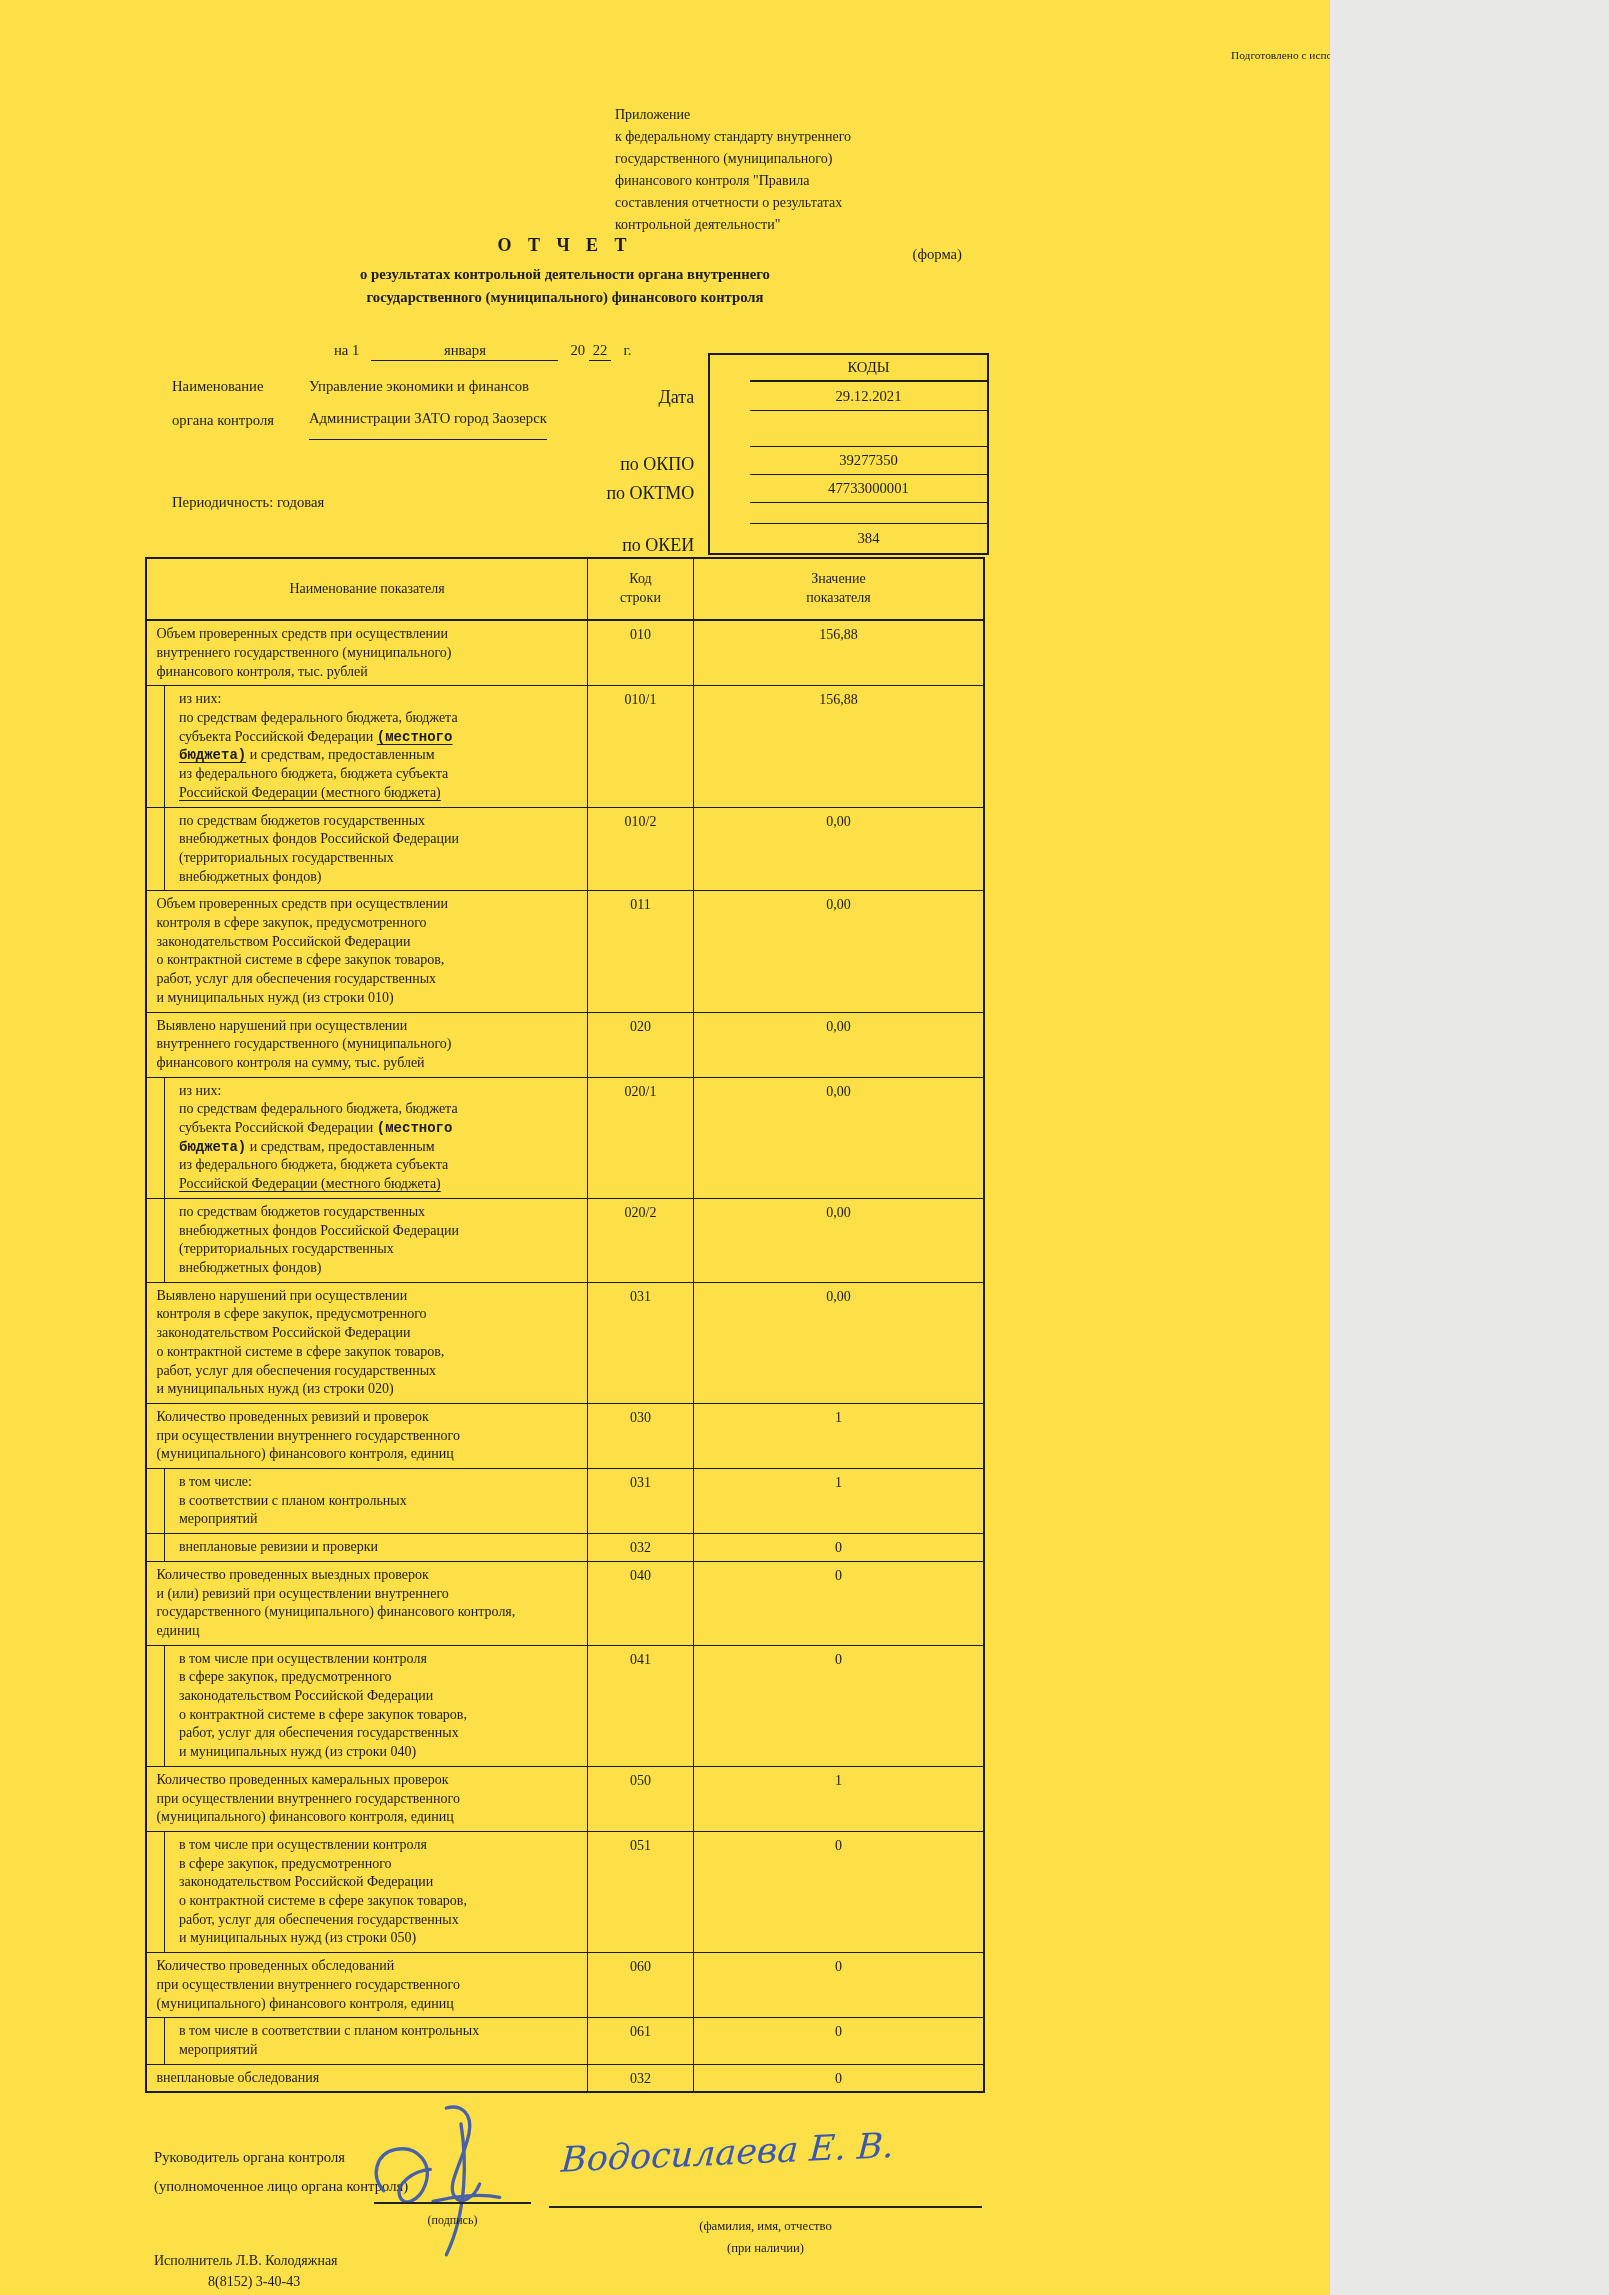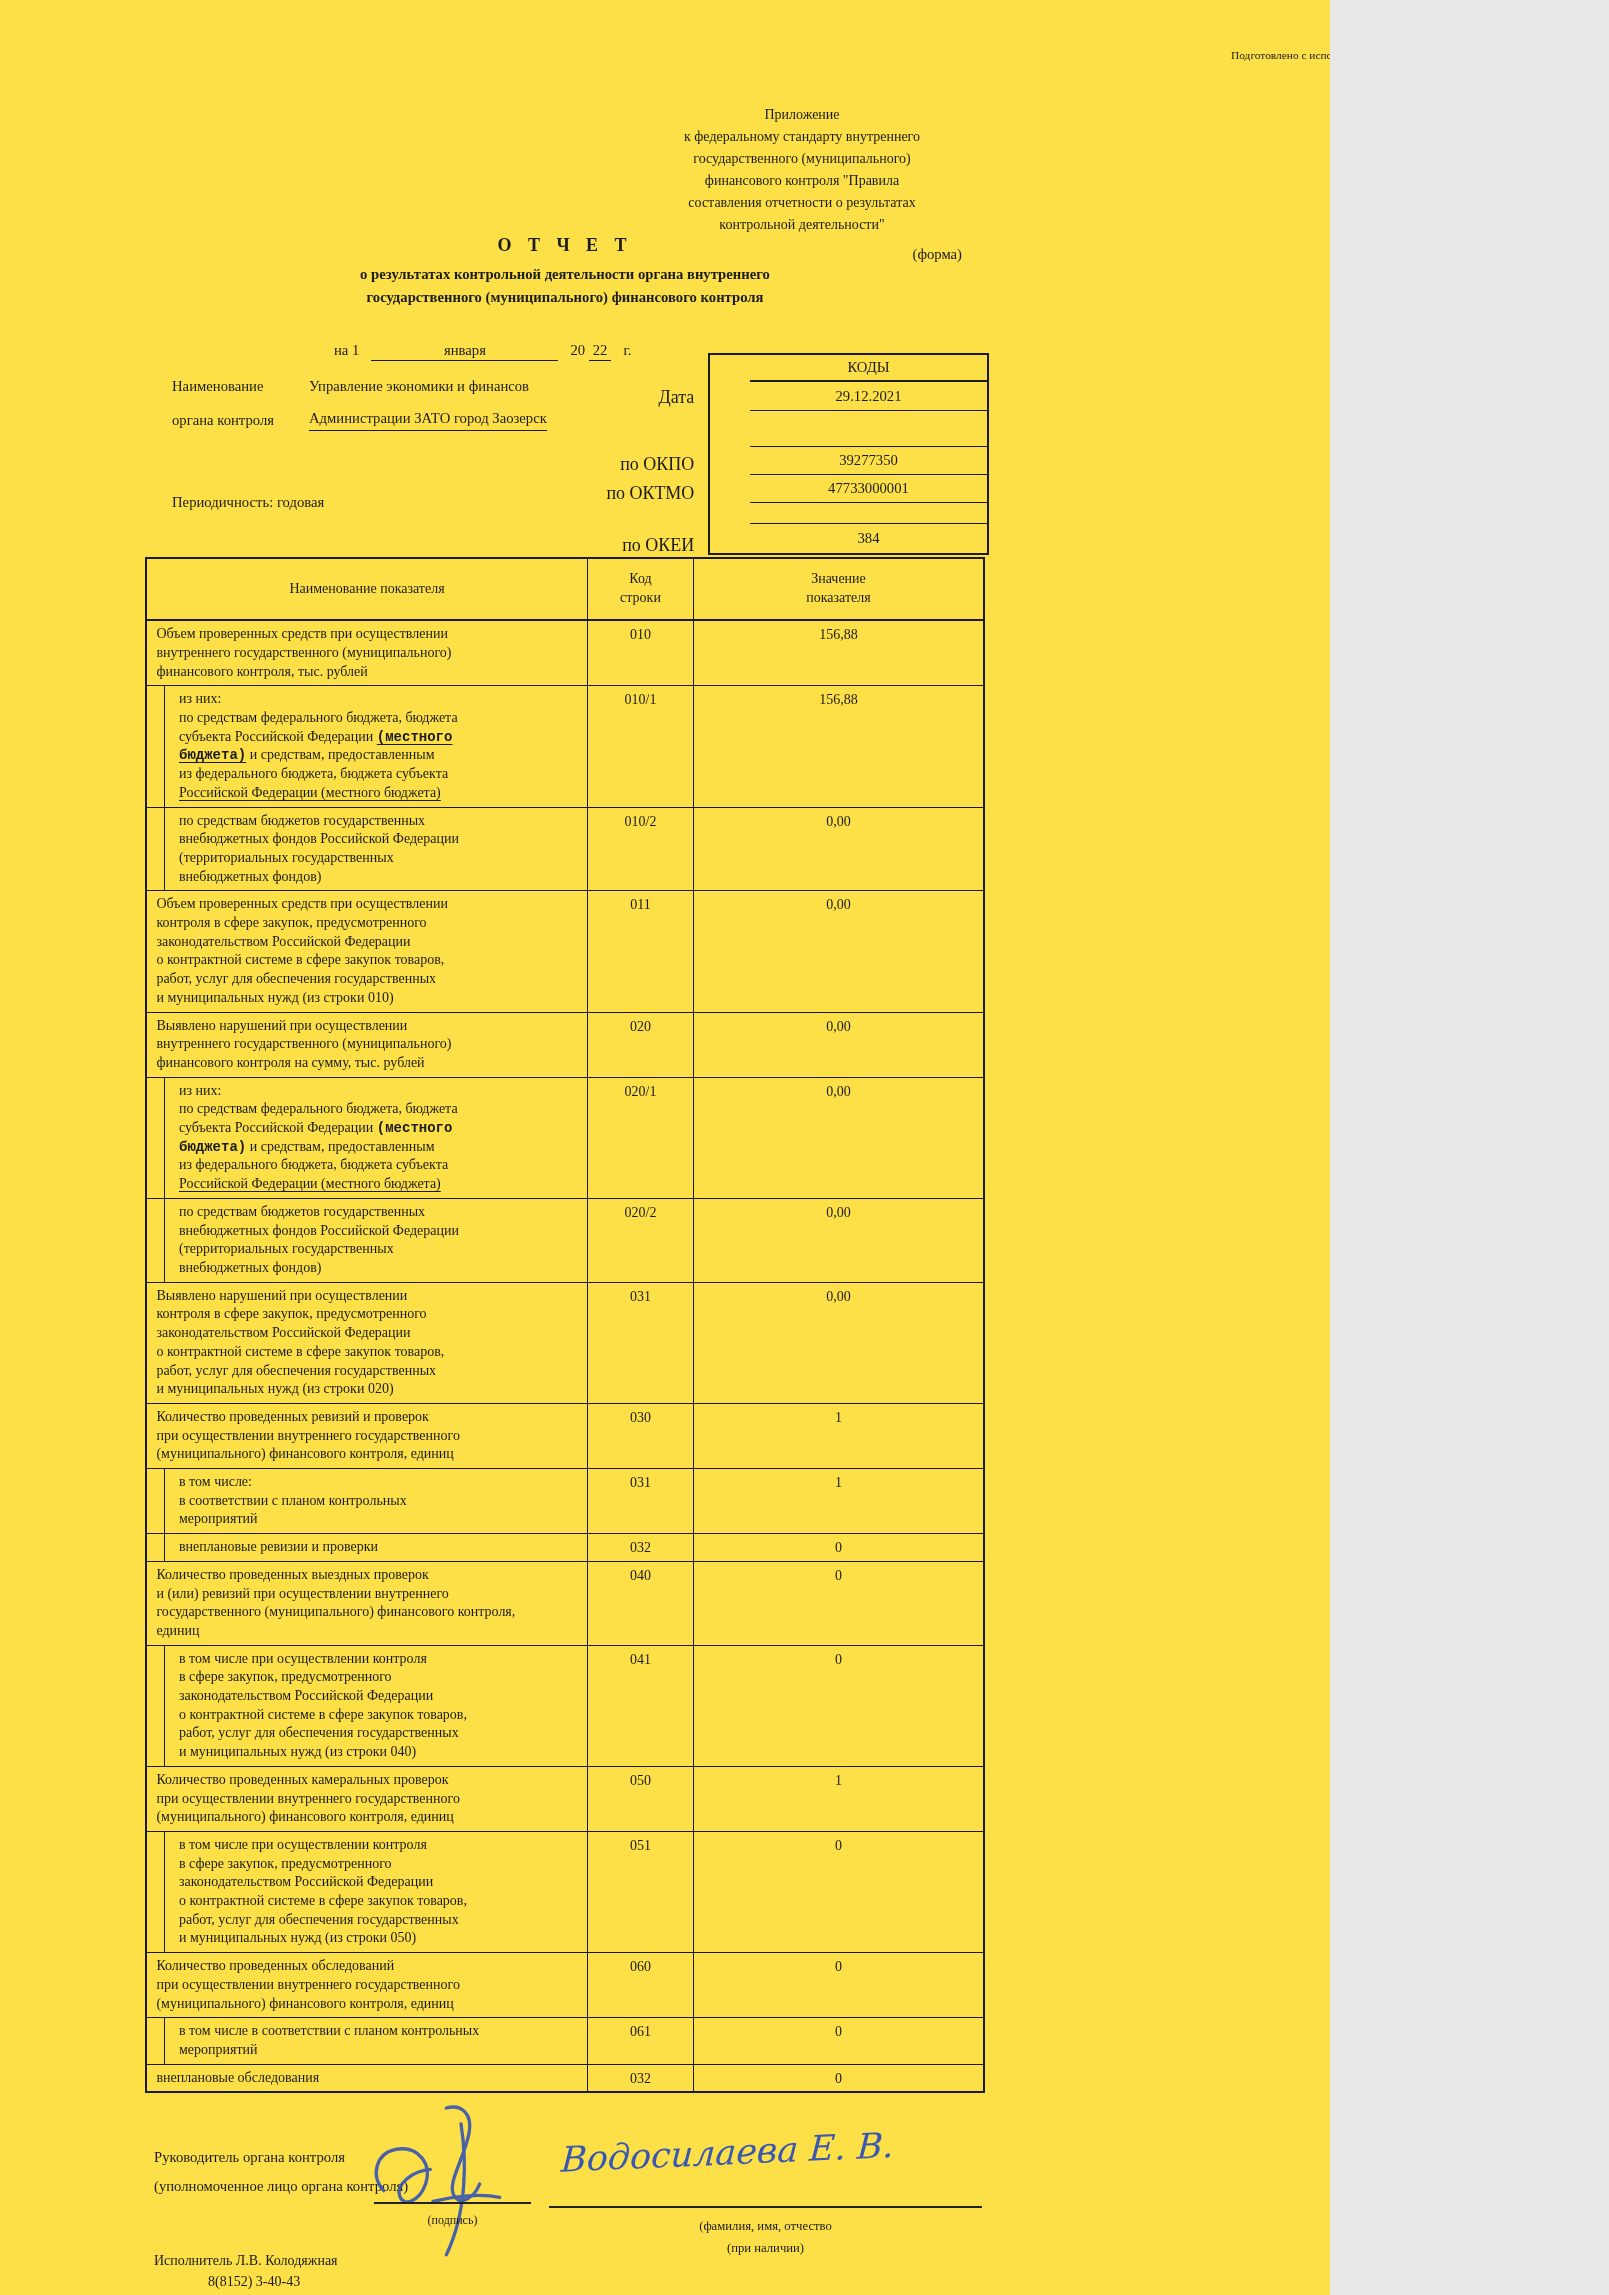--- a/index.html
+++ b/index.html
@@ -17,7 +17,7 @@
   .credit .brand { font-weight:bold; }
 
   
-  .appendix { top:104px; left:615px; width:374px; text-align:center; font-size:14px; line-height:22px; }
+  .appendix { top:104px; left:615px; width:374px; text-align:left; font-size:14px; line-height:22px; }
   .form-label { top:246px; left:615px; width:347px; text-align:right; font-size:14.7px; }
 
   

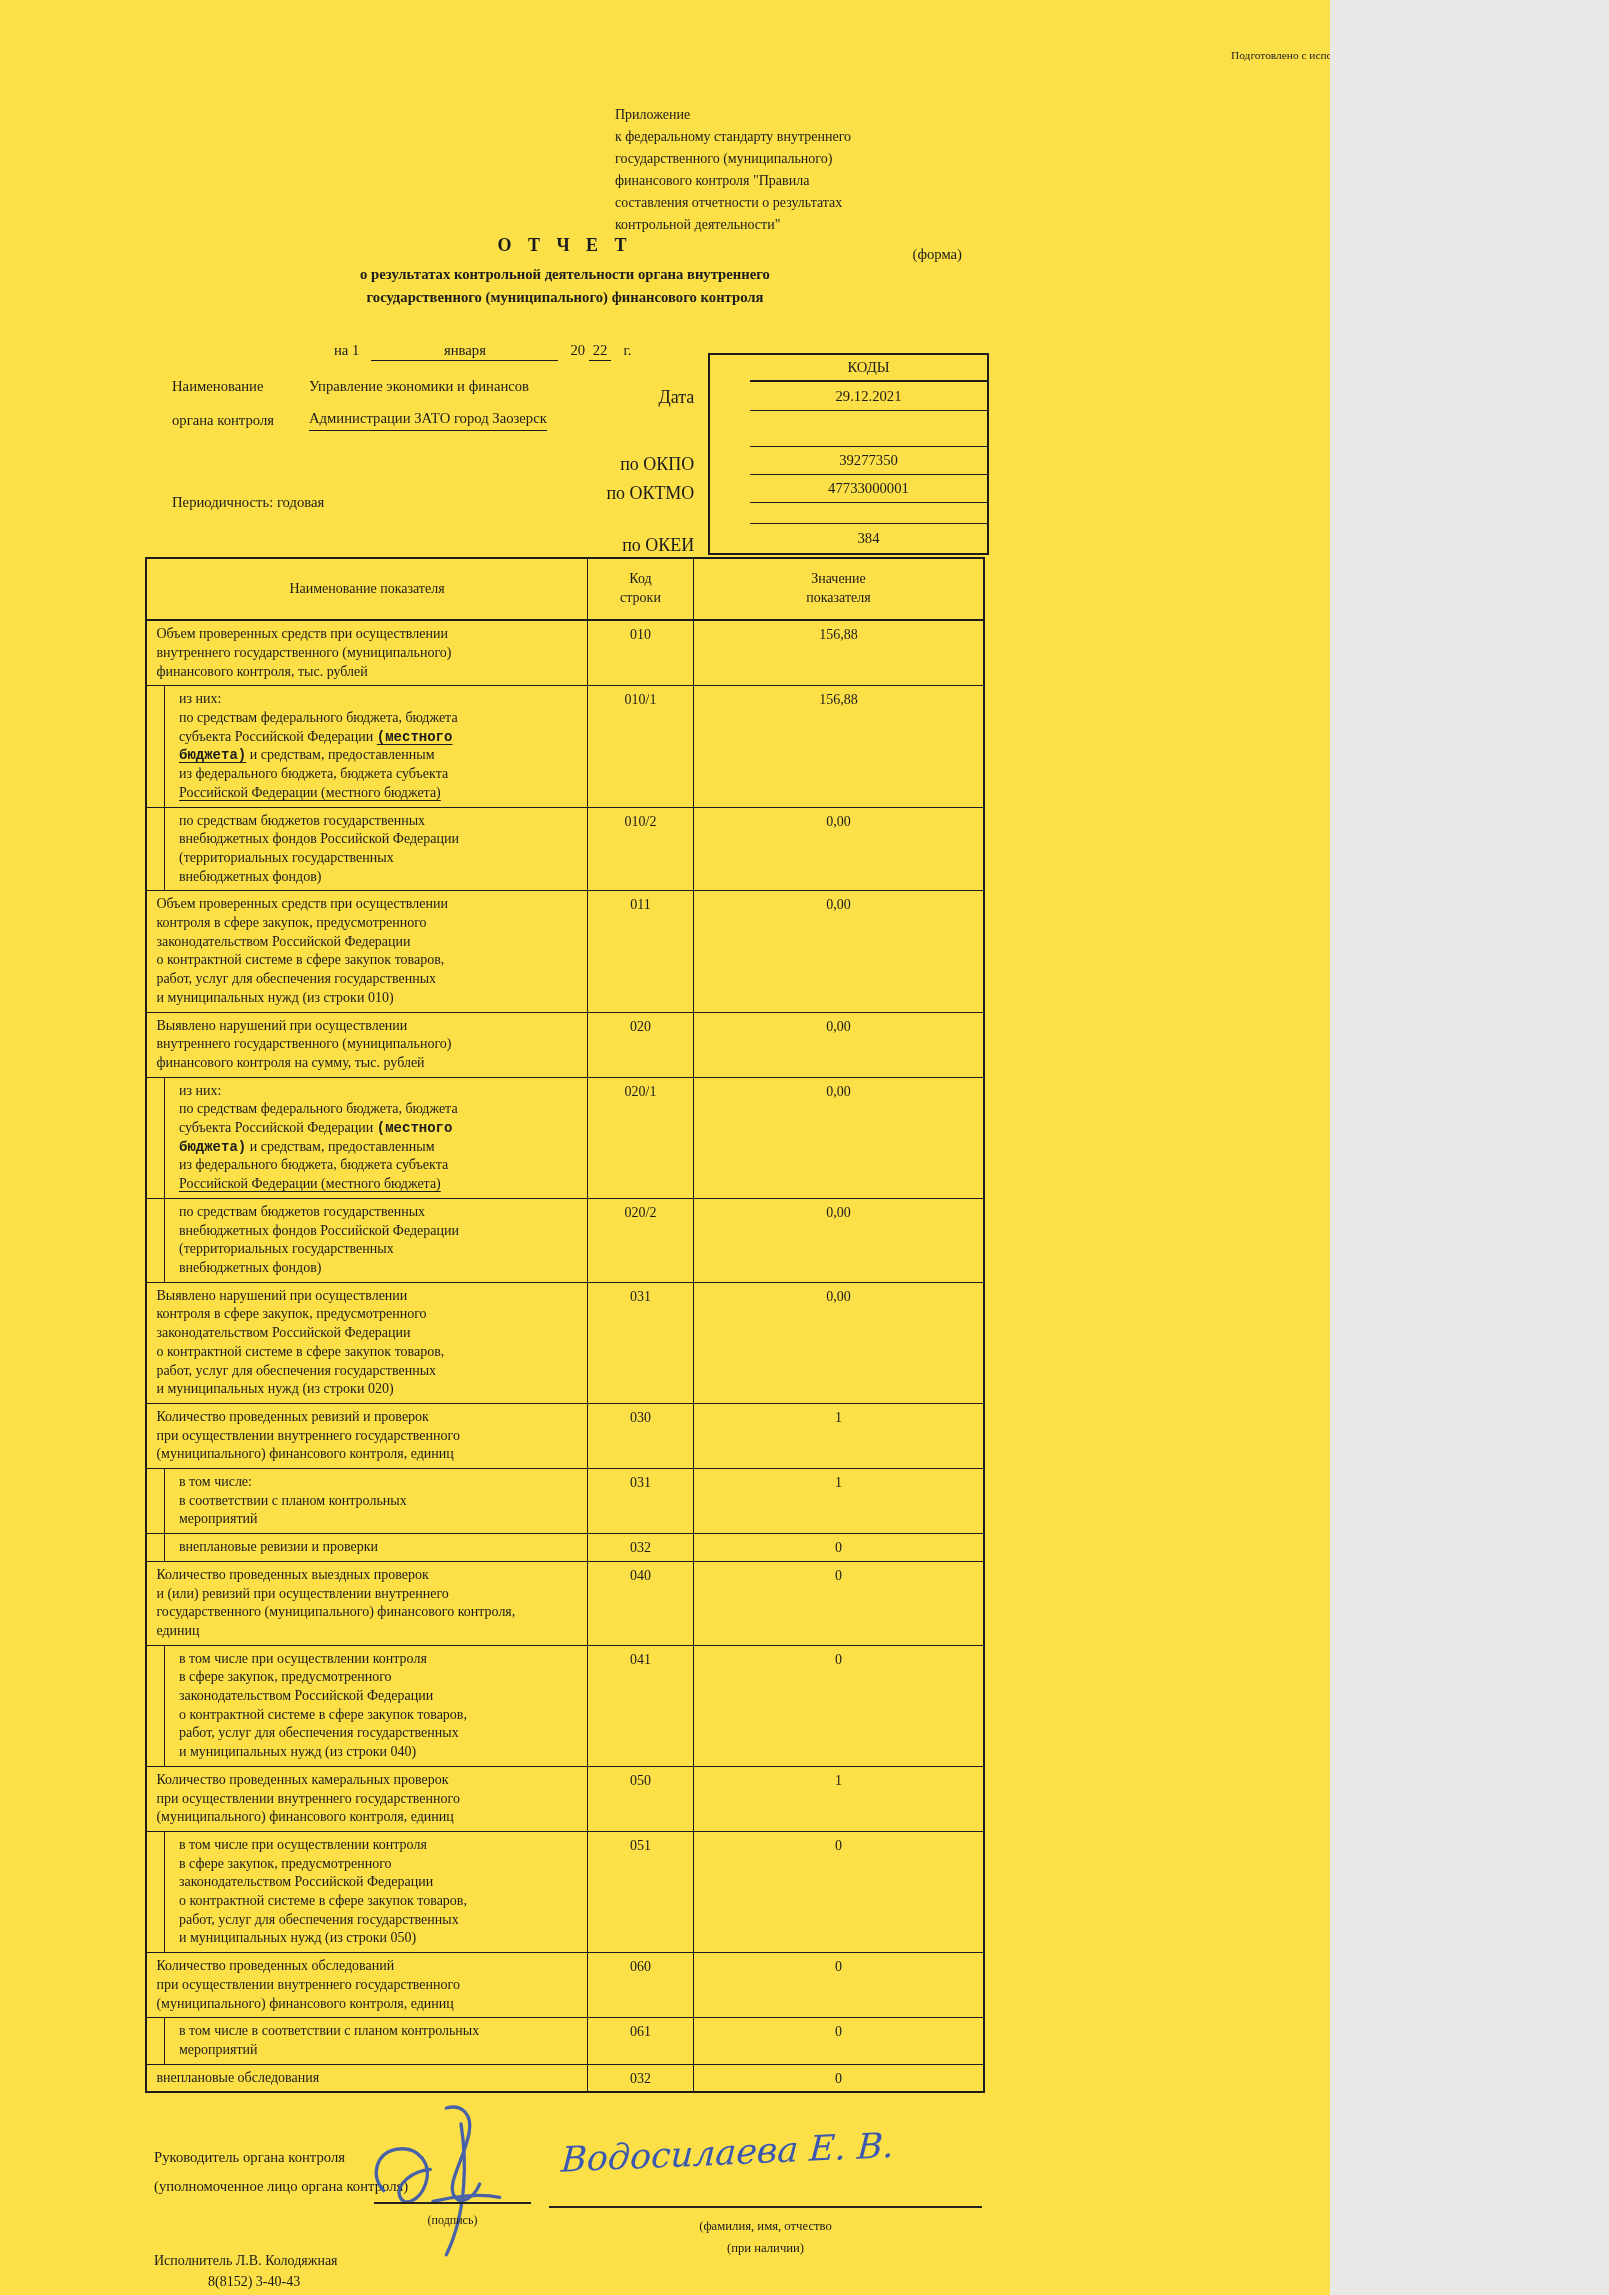--- a/index.html
+++ b/index.html
@@ -34,7 +34,7 @@
   .org-label1 { top:378px; left:172px; font-size:14.7px; }
   .org-label2 { top:412px; left:172px; font-size:14.7px; }
   .org-val1 { top:378px; left:309px; font-size:14.7px; }
-  .org-val2 { top:410px; left:309px; font-size:14.7px; border-bottom:1.3px solid #1b1b1b; padding-bottom:3px; }
+  .org-val2 { top:410px; left:309px; font-size:14.7px; border-bottom:1.3px solid #1b1b1b; padding-bottom:12px; }
   .periodicity { top:494px; left:172px; font-size:14.7px; }
 
   

